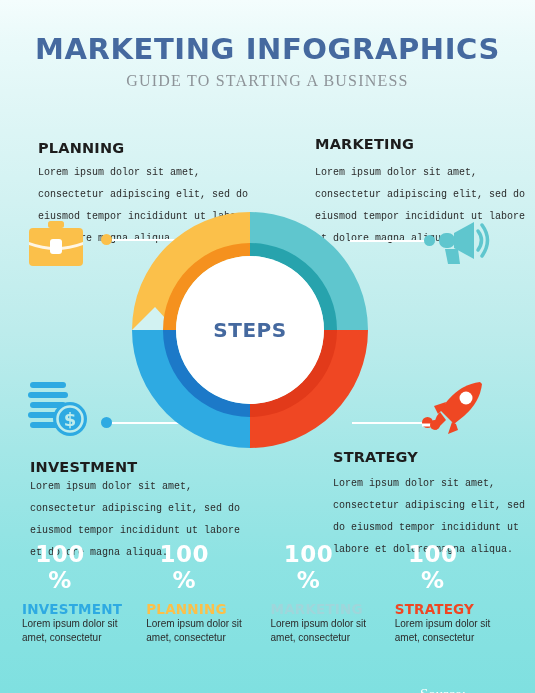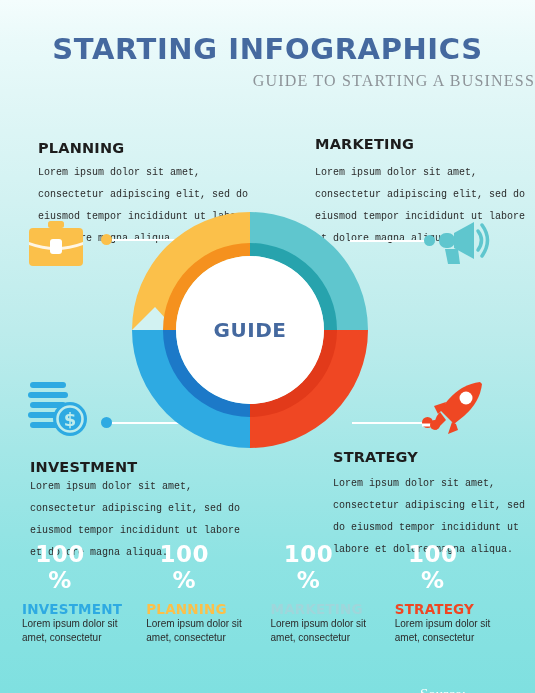--- a/index.html
+++ b/index.html
@@ -180,7 +180,7 @@
 
 <div id="poster">
 
-  <div class="title">STARTING INFOGRAPHICS</div>
+  <div class="title">MARKETING INFOGRAPHICS</div>
   <div class="subtitle">GUIDE TO STARTING A BUSINESS</div>
 
   <div class="sec-head" id="planning-head">PLANNING</div>

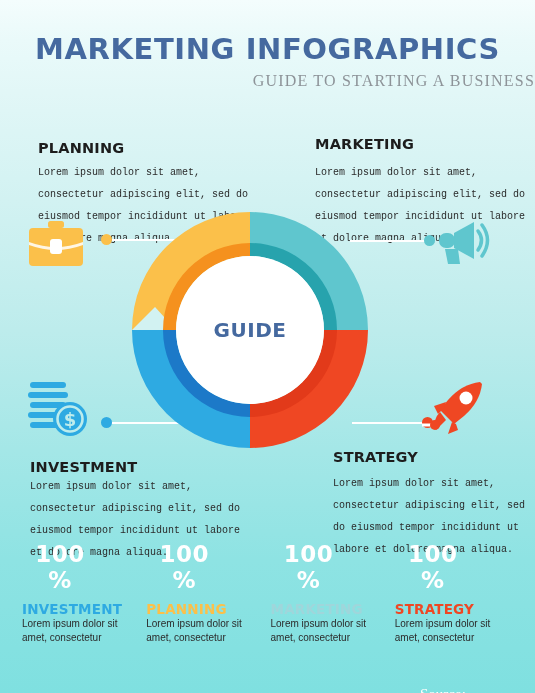--- a/index.html
+++ b/index.html
@@ -46,7 +46,7 @@
     top: 72px;
     left: 0;
     width: 535px;
-    text-align: right;
+    text-align: center;
     font-size: 16px;
     letter-spacing: 1.2px;
     color: #8d9398;

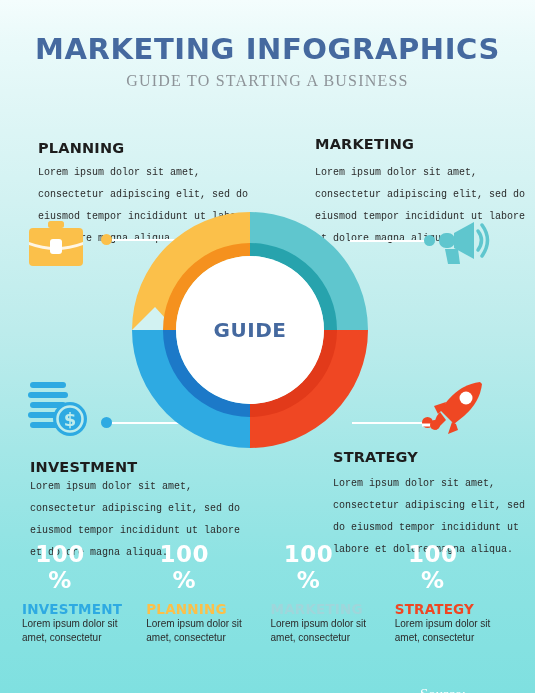--- a/index.html
+++ b/index.html
@@ -277,7 +277,7 @@
     </svg>
 
     <div id="center-label">
-      <span>GUIDE</span>
+      <span>STEPS</span>
     </div>
   </div>
 

